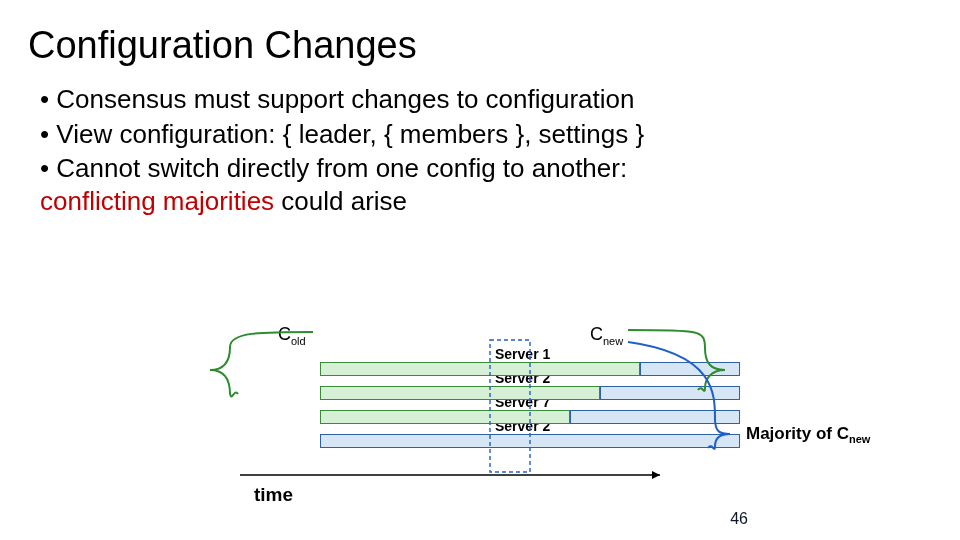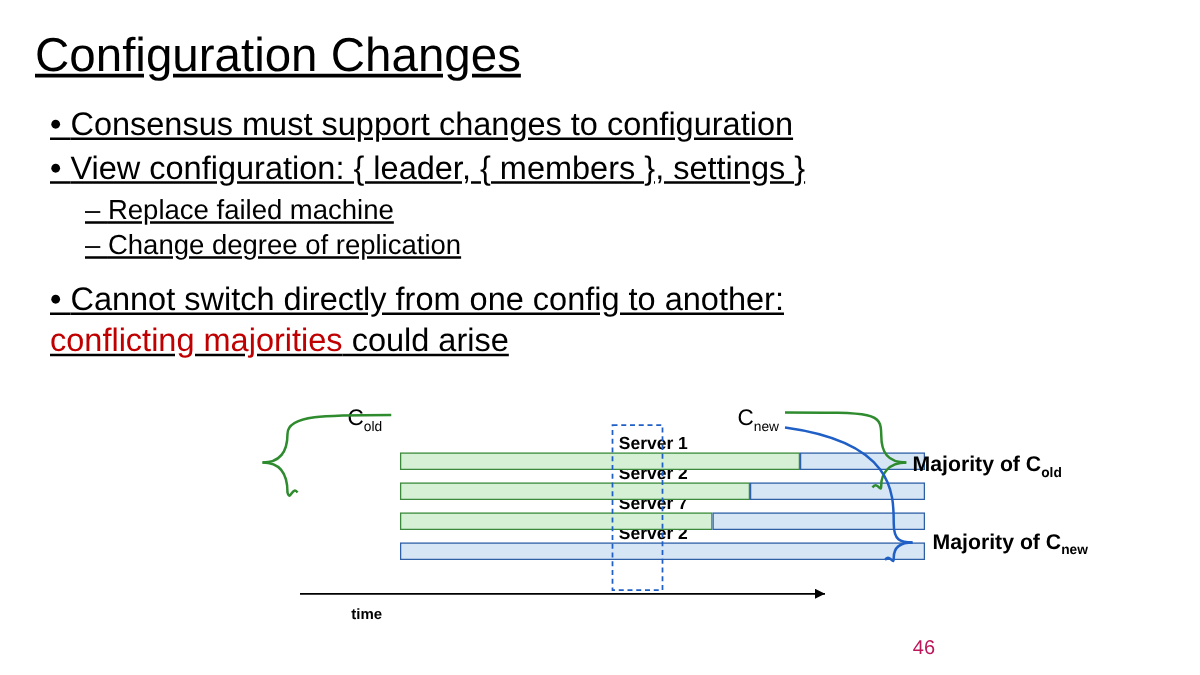--- a/index.html
+++ b/index.html
@@ -4,7 +4,7 @@
 <style>
   * { margin: 0; padding: 0; box-sizing: border-box; }
   html, body { width: 960px; height: 540px; background: #fff; font-family: Arial, Helvetica, sans-serif; color: #000; }
-  .slide { position: relative; width: 768px; height: 540px; padding: 24px 16px 0 28px; text-decoration: underline; }
+  .slide { position: relative; width: 768px; height: 540px; padding: 24px 16px 0 28px; }
   .title { font-size: 38px; font-weight: 400; margin-bottom: 16px; }
   ul.bullets { list-style: none; margin-left: 12px; }
   ul.bullets > li { font-size: 26px; line-height: 1.25; margin-bottom: 2px; }

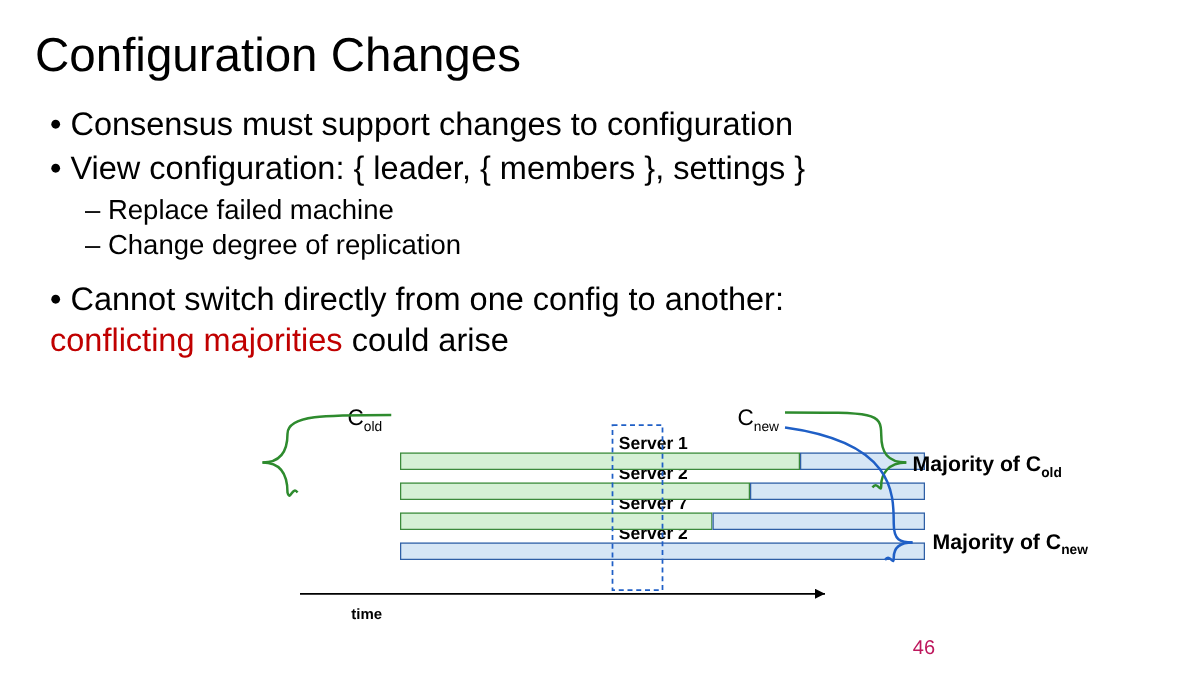--- a/index.html
+++ b/index.html
@@ -39,10 +39,6 @@
   <ul class="bullets">
     <li>Consensus must support changes to configuration</li>
     <li>View configuration:  { leader, { members }, settings }</li>
-  </ul>
-  <ul class="sub">
-    <li>Replace failed machine</li>
-    <li>Change degree of replication</li>
   </ul>
   <ul class="bullets">
     <li><span class="no-wrap">Cannot switch directly from one config to another: </span><br><span class="red">conflicting majorities</span><span> could arise</span></li>

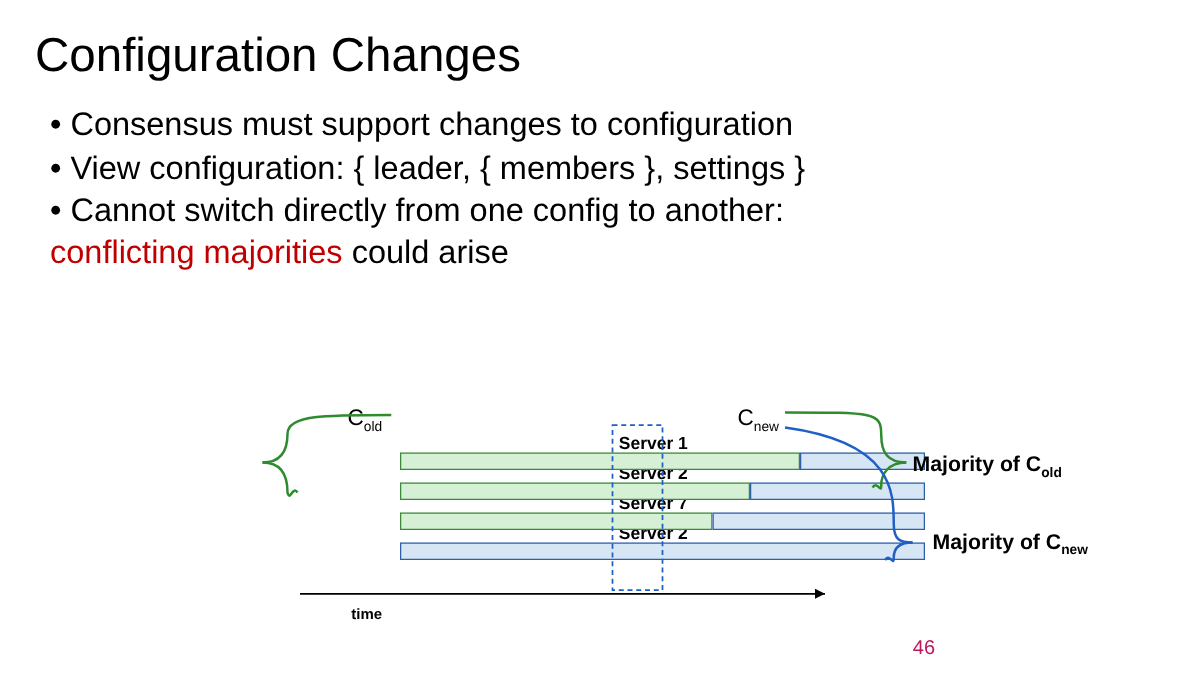--- a/index.html
+++ b/index.html
@@ -104,9 +104,6 @@
       <path d="M 560 110 C 550 110, 545 114, 545 122 C 545 130, 542 118, 538 124" fill="none" stroke="#1f5fc6" stroke-width="2"></path>
     </svg>
 
-    <div class="sm-lbl" style="left:560px; top:16px;">
-      <span>Majority of C</span><sub>old</sub>
-    </div>
     <div class="sm-lbl" style="left:560px; top:78px;margin-left:16px;">
       <span>Majority of C</span><sub>new</sub>
     </div>

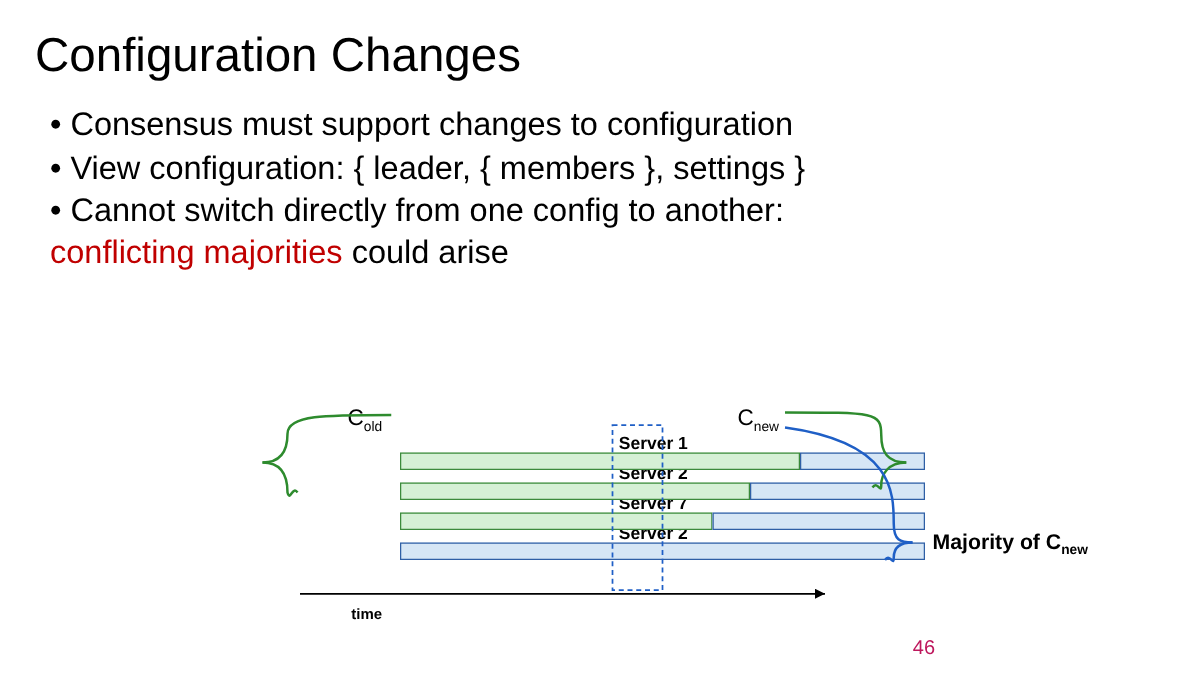--- a/index.html
+++ b/index.html
@@ -27,7 +27,7 @@
   .sm-lbl { position: absolute; font-size: 17px; font-weight: 700; }
   .sm-lbl sub { font-size: 11px; vertical-align: sub; }
 
-  .timelabel { position: absolute; font-size: 12px; font-weight: 700; margin-left: 27px; }
+  .timelabel { position: absolute; font-size: 19px; font-weight: 700; }
   .page-num { position: absolute; right: 20px; bottom: 12px; font-size: 16px; color: #be185d; }
 </style>
 </head>

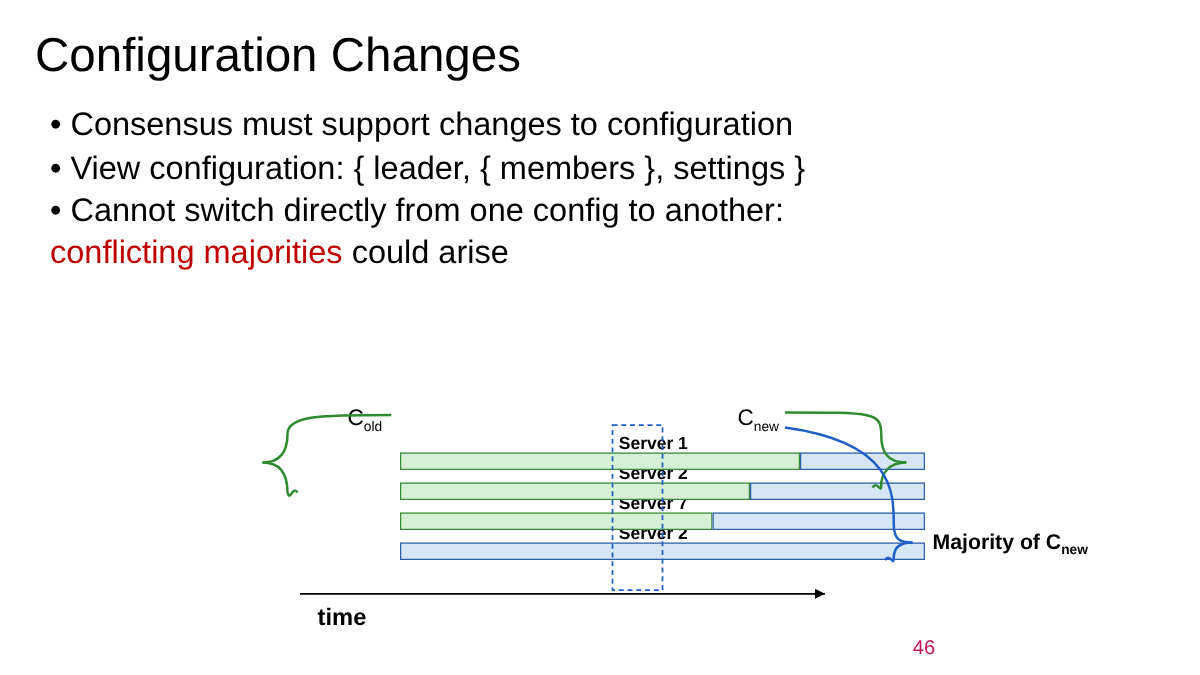--- a/index.html
+++ b/index.html
@@ -28,7 +28,7 @@
   .sm-lbl sub { font-size: 11px; vertical-align: sub; }
 
   .timelabel { position: absolute; font-size: 19px; font-weight: 700; }
-  .page-num { position: absolute; right: 20px; bottom: 12px; font-size: 16px; color: #be185d; }
+  .page-num { position: absolute; right: 20px; bottom: 12px; font-size: 16px; color: #0f172a; }
 </style>
 </head>
 <body>

